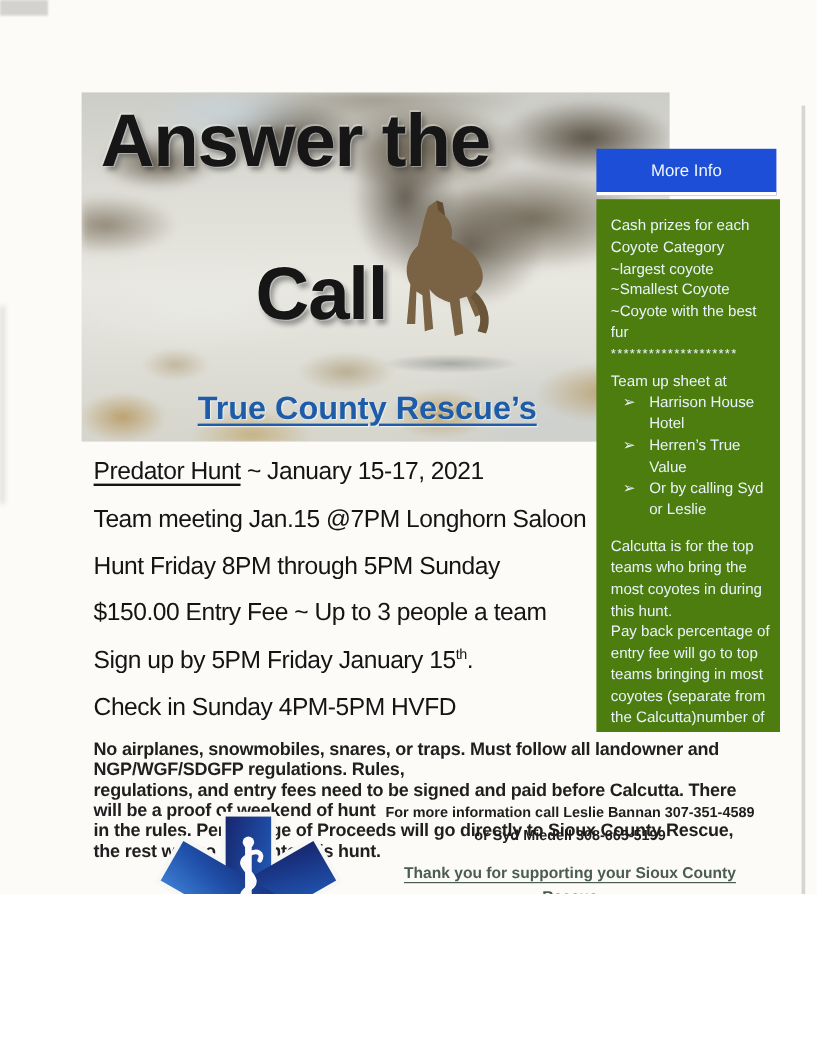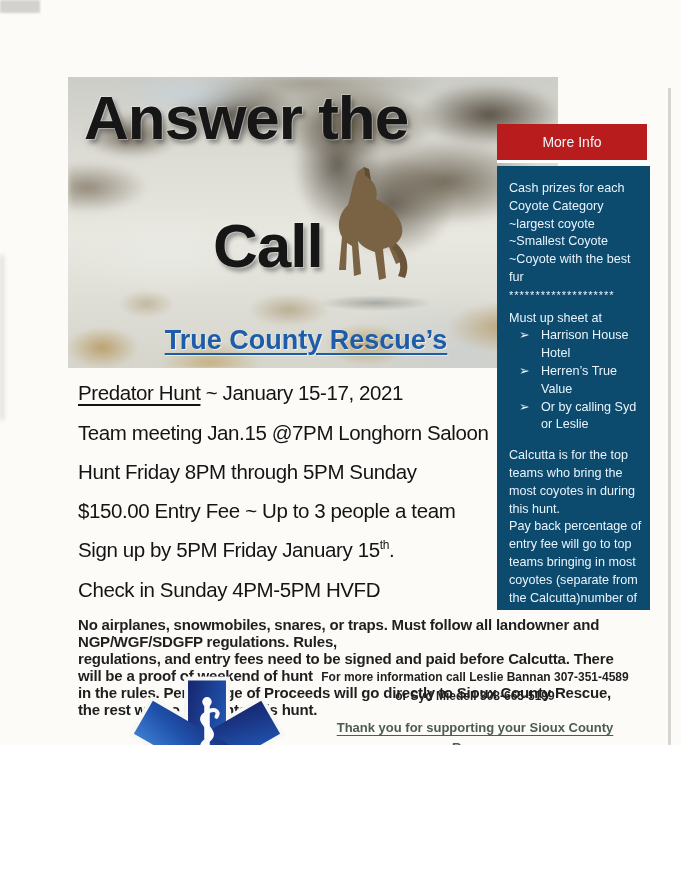--- a/index.html
+++ b/index.html
@@ -79,7 +79,7 @@
   
   .sb-header {
     position:absolute; left:497px; top:124px; width:150px; height:39px;
-    background:#b91c1c; color:#eef6fc; font-size:14px;
+    background:#1d4ed8; color:#eef6fc; font-size:14px;
     display:flex; align-items:center; justify-content:center;
     border-bottom:3px solid #fdfdfd;
   }

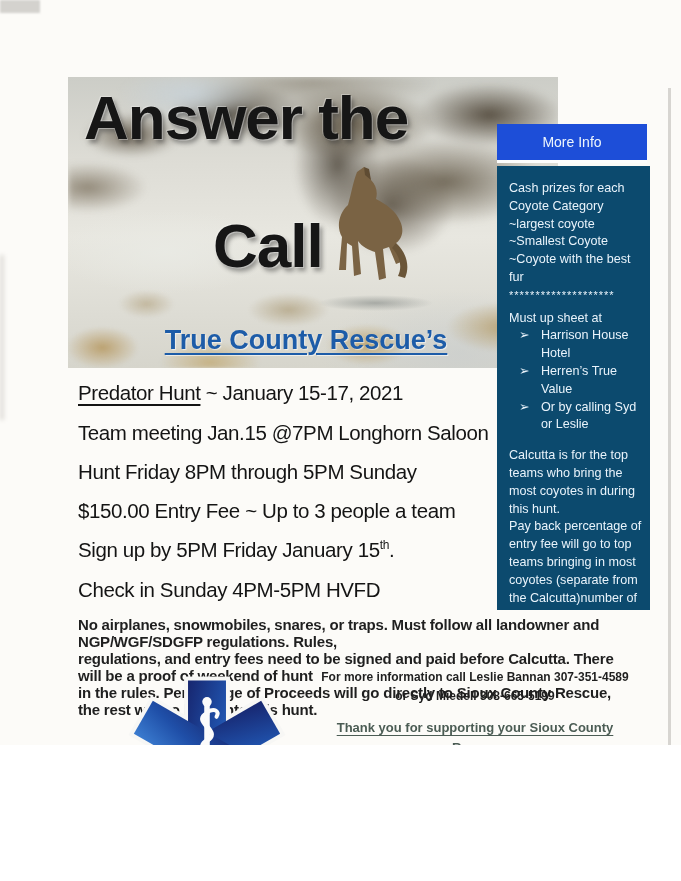--- a/index.html
+++ b/index.html
@@ -85,7 +85,7 @@
   }
   .sb-body {
     position:absolute; left:497px; top:166px; width:153px; height:444px;
-    background:#0c4a6e; color:#e9f3fb; font-size:12.6px; line-height:17.8px;
+    background:#4d7c0f; color:#e9f3fb; font-size:12.6px; line-height:17.8px;
     padding:14px 8px 0 12px; overflow:hidden;
   }
   .sb-body .stars { letter-spacing:1px; font-size:11px; }

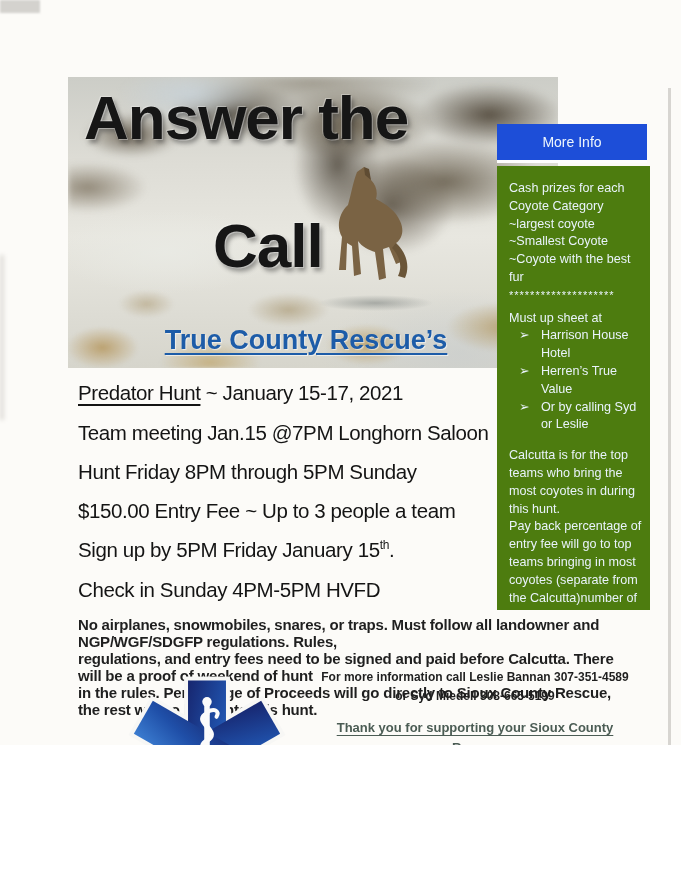--- a/index.html
+++ b/index.html
@@ -147,7 +147,7 @@
     <div>~Coyote with the best fur</div>
     <div class="stars">********************</div>
     <div class="sb-gap-s"></div>
-    <div>Must up sheet at</div>
+    <div>Team up sheet at</div>
     <div class="sb-bullet">
       <span class="glyph">➢</span>
       <span>Harrison House Hotel</span>

